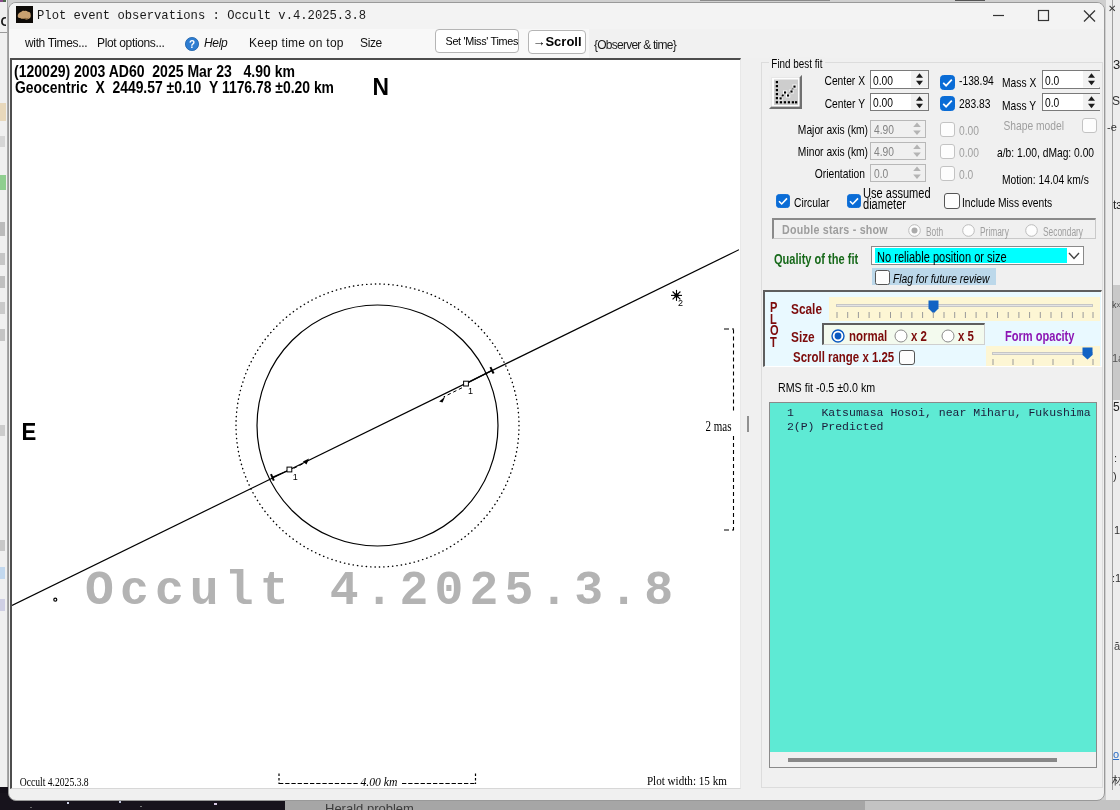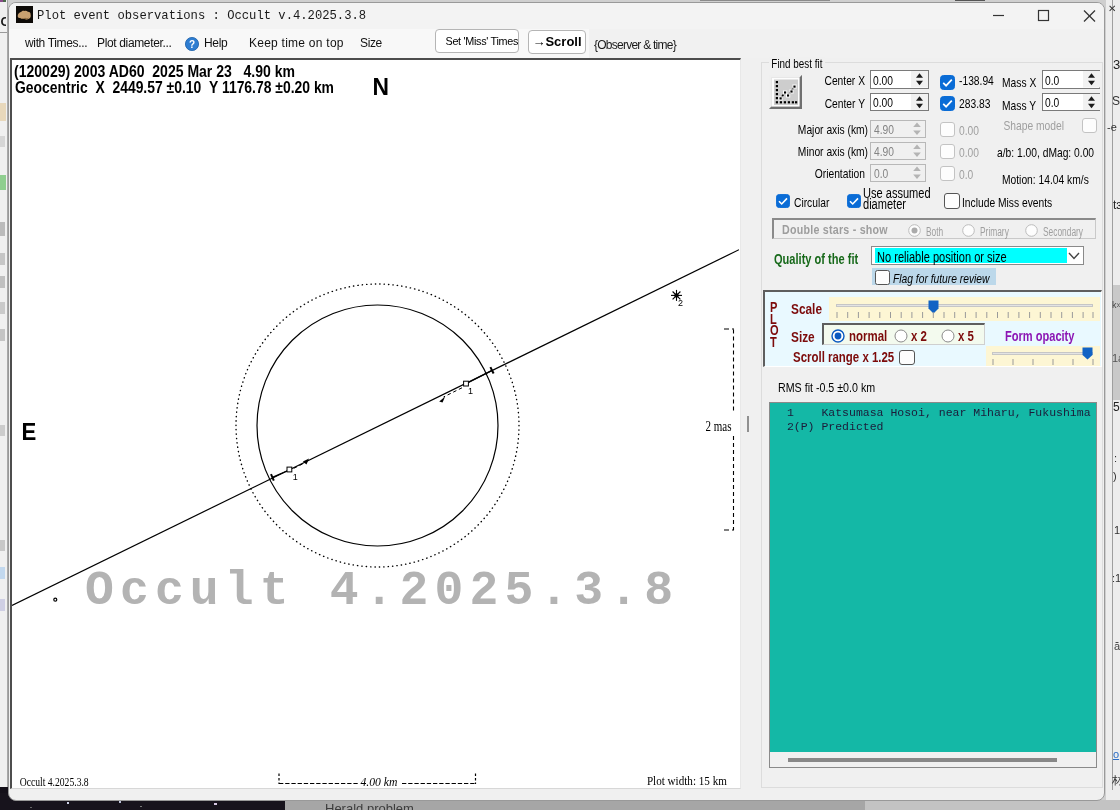--- a/index.html
+++ b/index.html
@@ -93,7 +93,7 @@
 </svg>
 
 <div class="abs" style="left:25px;top:36px;font-size:12px;color:#111;letter-spacing:-0.35px;">with Times...</div>
-<div class="abs" style="left:97px;top:36px;font-size:12px;color:#111;letter-spacing:-0.35px;">Plot diameter...</div>
+<div class="abs" style="left:97px;top:36px;font-size:12px;color:#111;letter-spacing:-0.35px;">Plot options...</div>
 <svg class="abs" style="left:185px;top:37px;" width="14" height="14" viewBox="0 0 14 14">
   <circle cx="7" cy="7" r="6.6" fill="#2e7dd1"></circle>
   <circle cx="7" cy="7" r="6.6" fill="none" stroke="#1b5fa8" stroke-width="0.8"></circle>

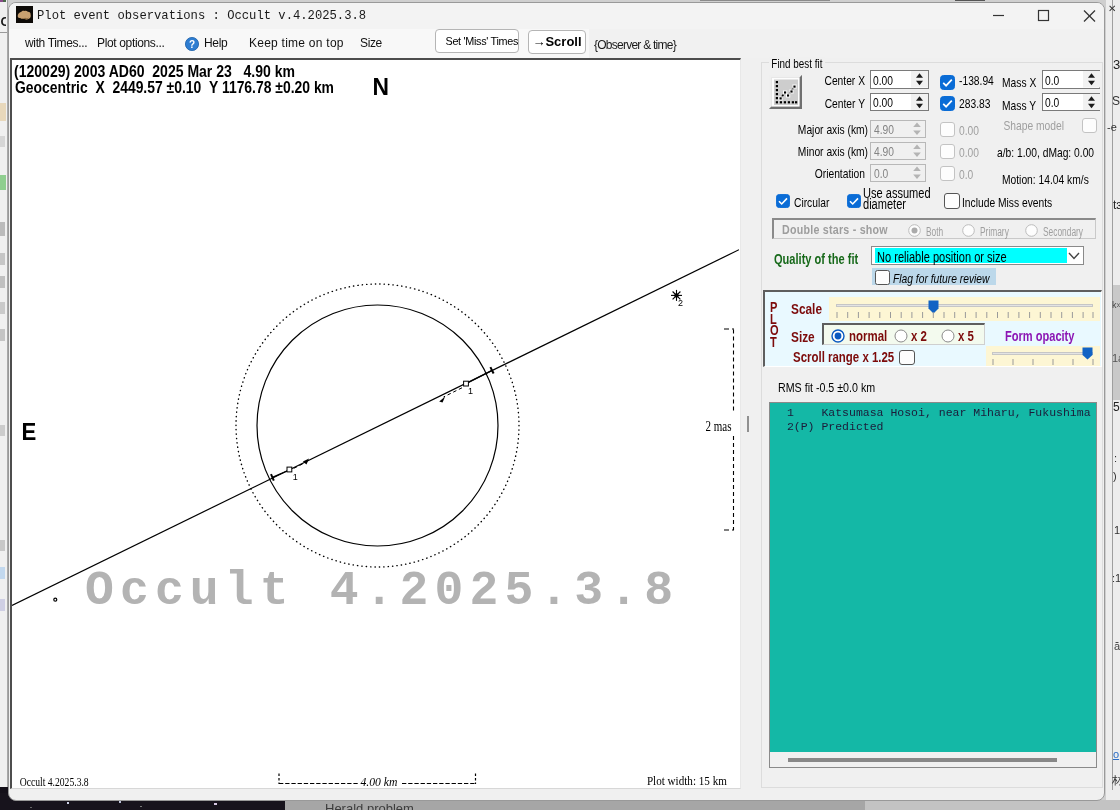--- a/index.html
+++ b/index.html
@@ -99,7 +99,7 @@
   <circle cx="7" cy="7" r="6.6" fill="none" stroke="#1b5fa8" stroke-width="0.8"></circle>
   <text x="7" y="10.6" font-size="10" font-weight="bold" fill="#fff" text-anchor="middle" font-family="Liberation Sans">?</text>
 </svg>
-<div class="abs" style="left:204px;top:36px;font-size:12px;color:#111;letter-spacing:-0.35px;">Help</div>
+<div class="abs" style="left:204px;top:36px;font-size:12px;color:#111;letter-spacing:-0.35px;font-style:italic;">Help</div>
 <div class="abs" style="left:249px;top:36px;font-size:12px;color:#111;letter-spacing:0.25px;">Keep time on top</div>
 <div class="abs" style="left:360px;top:36px;font-size:12px;color:#111;letter-spacing:-0.35px;">Size</div>
 <div class="abs" style="left:435px;top:28.5px;width:84px;height:24px;background:#fff;border:1px solid #b5b5b5;border-radius:4px;box-sizing:border-box;

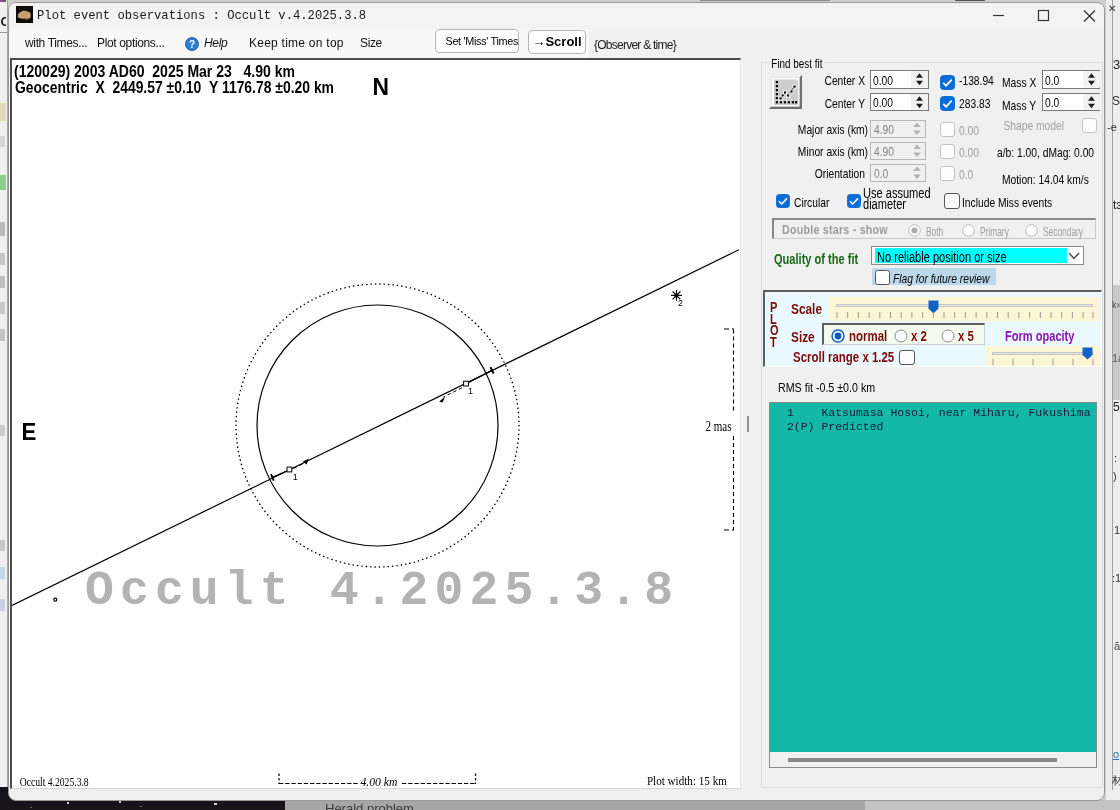--- a/index.html
+++ b/index.html
@@ -403,7 +403,7 @@
 
 <div class="abs c" style="left:778px;top:380px;font-size:13.5px;color:#000;">RMS fit -0.5 ±0.0 km</div>
 
-<div class="abs" style="left:769px;top:402px;width:327.5px;height:365.5px;background:#14b8a6;border:1px solid #8a8a8a;overflow:hidden;box-sizing:border-box;">
+<div class="abs" style="left:769px;top:402px;width:327.5px;height:365.5px;background:#5eead4;border:1px solid #8a8a8a;overflow:hidden;box-sizing:border-box;">
   <div style="position:absolute;left:10px;top:3px;font-family:'Liberation Mono',monospace;font-size:11.5px;line-height:14.3px;color:#1c1c3a;white-space:pre;"> 1    Katsumasa Hosoi, near Miharu, Fukushima
  2(P) Predicted</div>
   <div style="position:absolute;left:0;top:349px;width:326px;height:15px;background:#f0f0f0;"></div>

